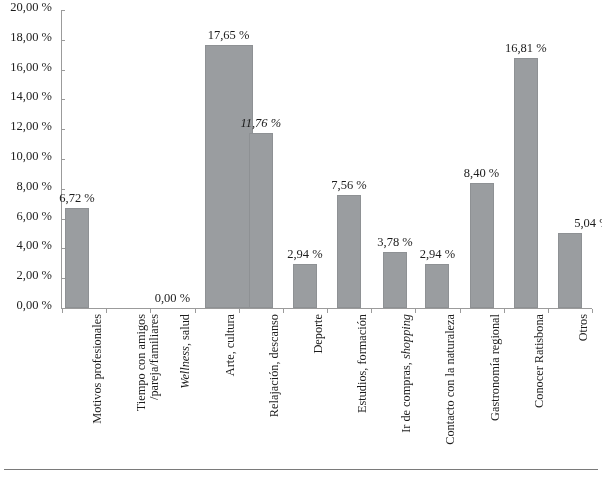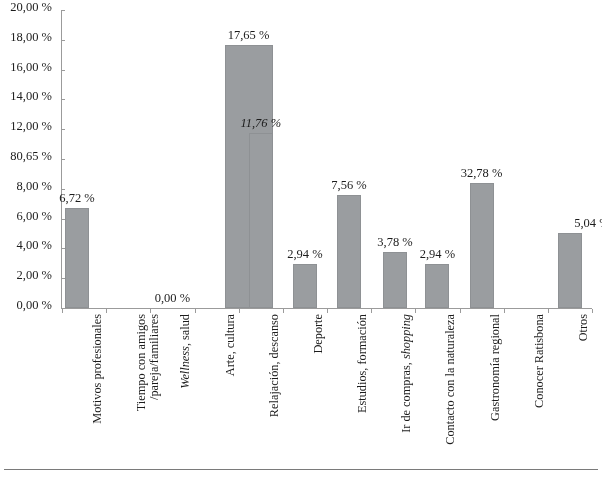--- a/index.html
+++ b/index.html
@@ -156,7 +156,7 @@
       <div class="bar-slot" style="left: 98.4167px; width: 24px;">
         <div class="bar-value" style="bottom: 3px;">0,00 %</div>
       </div>
-      <div class="bar-slot" style="left: 142.583px; width: 48px; margin-left: 20px;">
+      <div class="bar-slot" style="left: 142.583px; width: 48px;">
         <div class="bar-rect" style="height: 262.985px;"></div>
         <div class="bar-value" style="bottom: 265.985px;">17,65 %</div>
       </div>

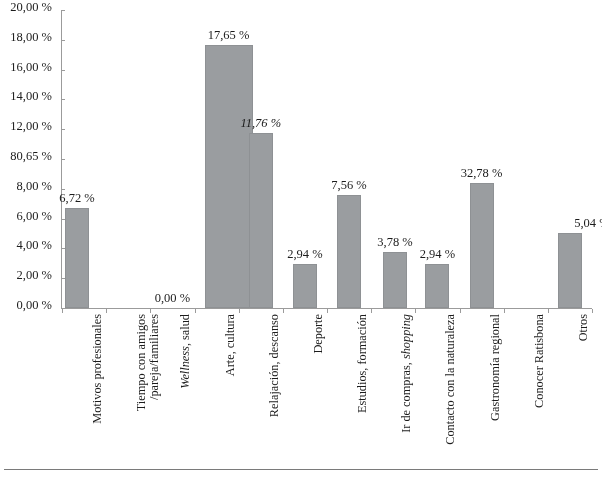--- a/index.html
+++ b/index.html
@@ -184,6 +184,10 @@
         <div class="bar-rect" style="height: 125.16px;"></div>
         <div class="bar-value" style="bottom: 128.16px;">32,78 %</div>
       </div>
+      <div class="bar-slot" style="left: 451.75px; width: 24px;">
+        <div class="bar-rect" style="height: 250.469px;"></div>
+        <div class="bar-value" style="bottom: 253.469px;">16,81 %</div>
+      </div>
       <div class="bar-slot" style="left: 495.917px; width: 24px;">
         <div class="bar-rect" style="height: 75.096px;"></div>
         <div class="bar-value" style="bottom: 78.096px; margin-left: 22px;">5,04 %</div>

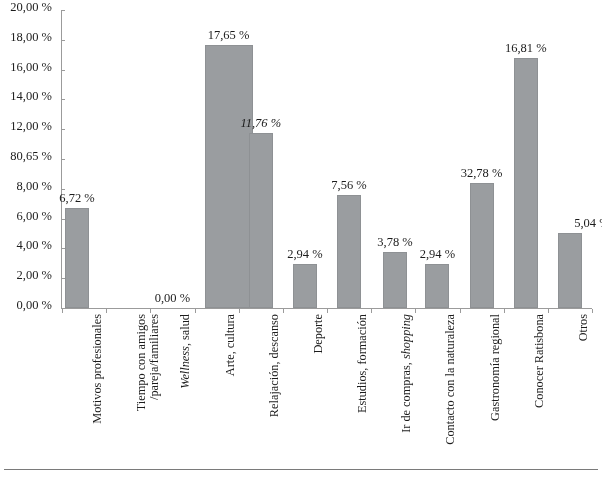--- a/index.html
+++ b/index.html
@@ -108,7 +108,7 @@
         <div class="y-tick-mark"></div>
       </div>
       <div class="y-tick-row" style="top: 159px;">
-        <div class="y-tick-label">80,65 %</div>
+        <div class="y-tick-label">10,00 %</div>
         <div class="y-tick-mark"></div>
       </div>
       <div class="y-tick-row" style="top: 129.2px;">

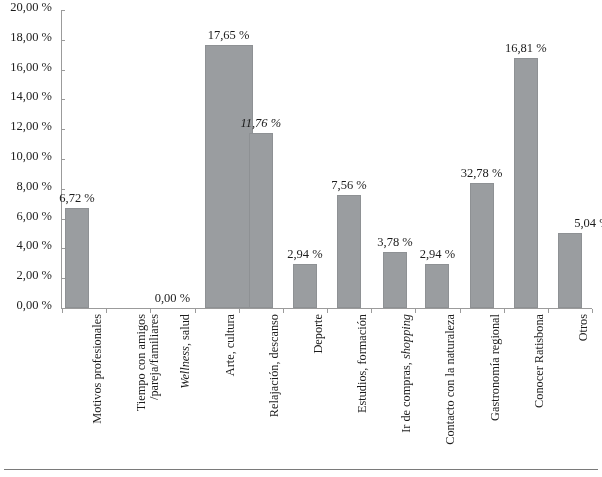--- a/index.html
+++ b/index.html
@@ -182,7 +182,7 @@
       </div>
       <div class="bar-slot" style="left: 407.583px; width: 24px;">
         <div class="bar-rect" style="height: 125.16px;"></div>
-        <div class="bar-value" style="bottom: 128.16px;">32,78 %</div>
+        <div class="bar-value" style="bottom: 128.16px;">8,40 %</div>
       </div>
       <div class="bar-slot" style="left: 451.75px; width: 24px;">
         <div class="bar-rect" style="height: 250.469px;"></div>

